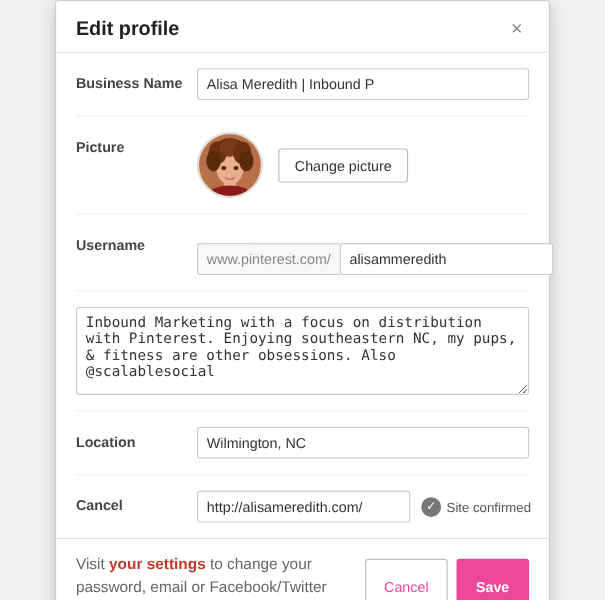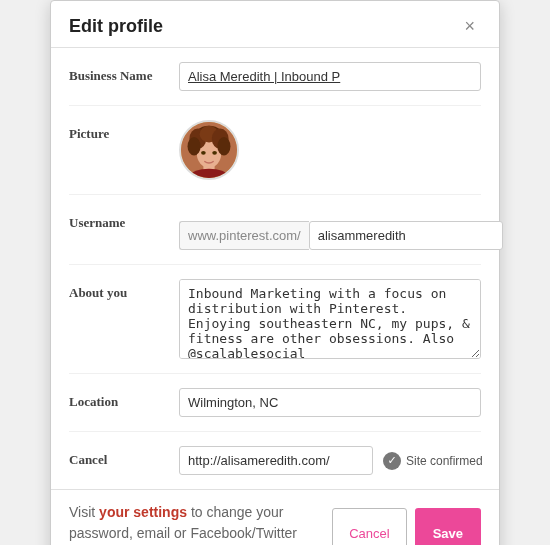--- a/index.html
+++ b/index.html
@@ -62,7 +62,6 @@
       font-size: 13px;
       color: #444;
       padding-top: 6px;
-      font-family: Liberation Serif, serif;
     }
     .form-control-wrap {
       flex: 1;

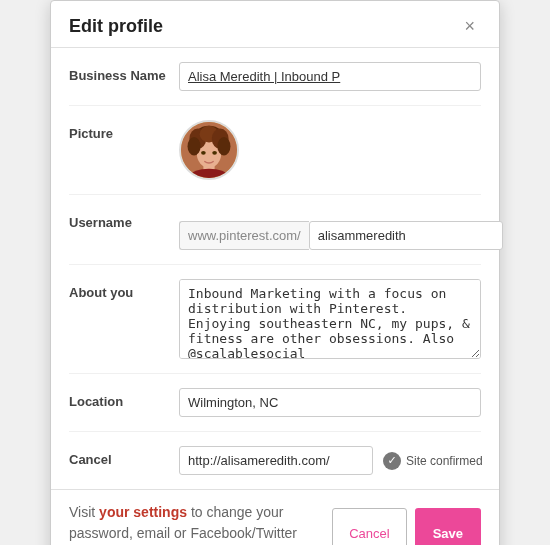--- a/index.html
+++ b/index.html
@@ -80,7 +80,6 @@
     }
     .input-business {
       width: 100%;
-      text-decoration: underline;
     }
     .url-prefix {
       background: #f7f7f7;

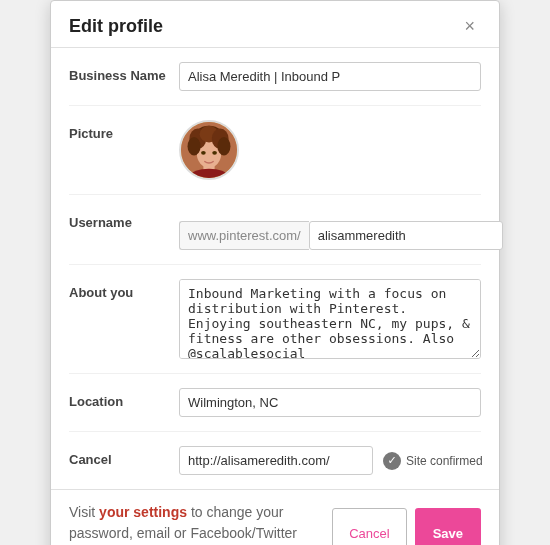--- a/index.html
+++ b/index.html
@@ -249,6 +249,7 @@
               <path d="M25 42 Q30 46 35 42" stroke="#c07060" stroke-width="1.5" fill="none"></path>
             </svg>
           </div>
+          <button class="change-picture-btn">Change picture</button>
         </div>
       </div>
     </div>

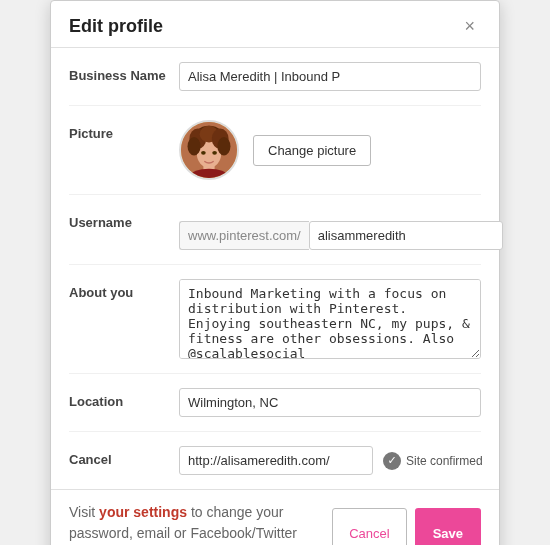--- a/index.html
+++ b/index.html
@@ -265,7 +265,6 @@
     </div>
 
     <div class="form-row">
-      <div class="form-label">About you</div>
       <div class="form-control-wrap">
         <textarea class="about-textarea" style="">Inbound Marketing with a focus on distribution with Pinterest. Enjoying southeastern NC, my pups, &amp; fitness are other obsessions. Also @scalablesocial</textarea>
       </div>

